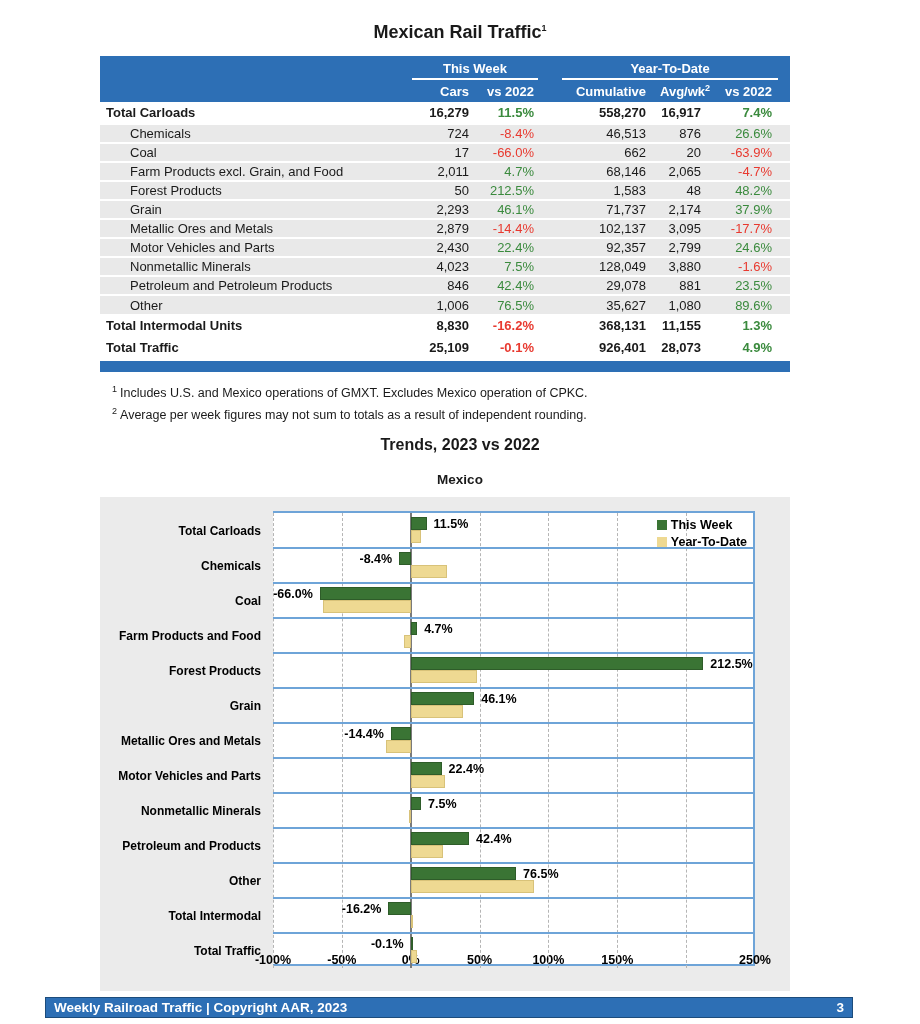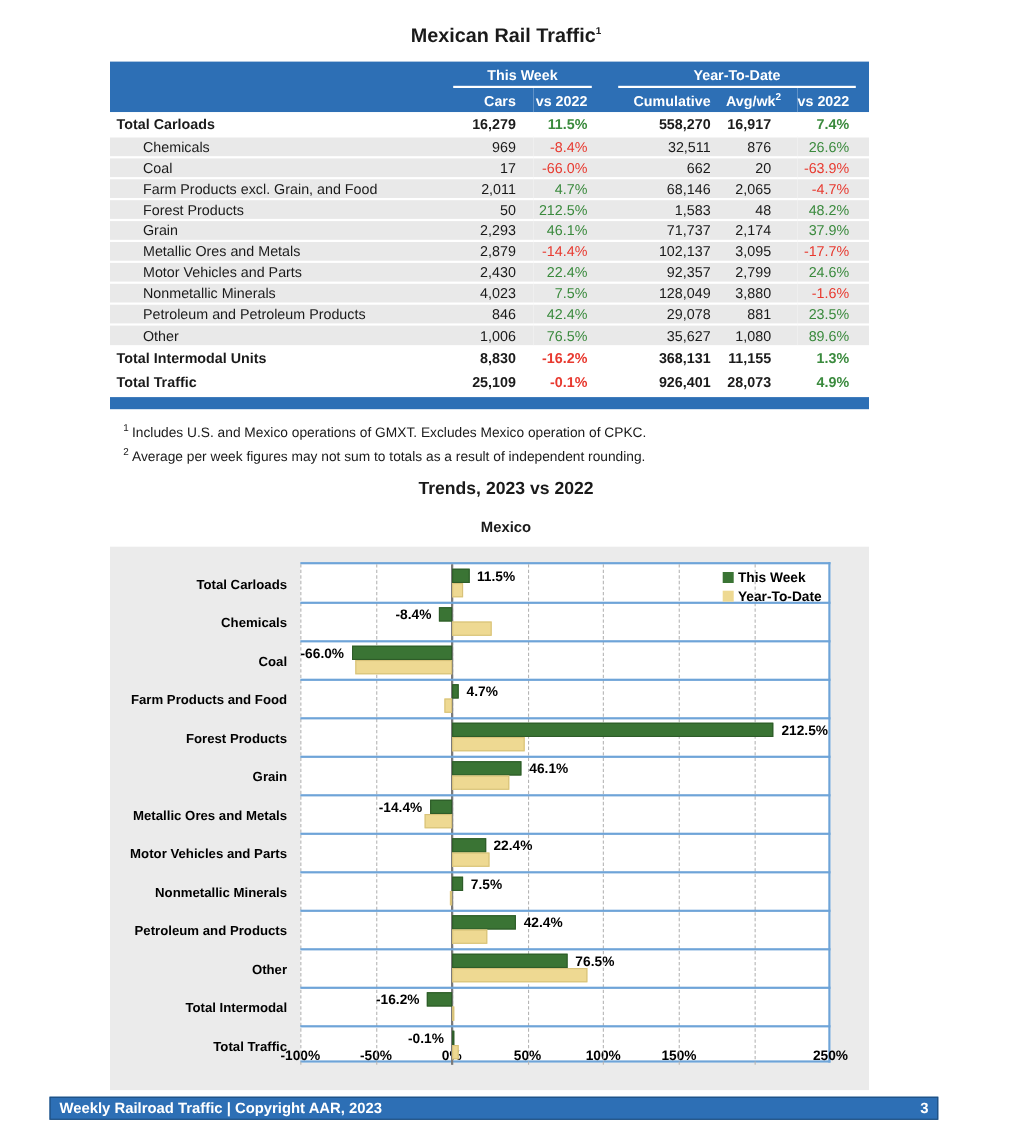--- a/index.html
+++ b/index.html
@@ -129,7 +129,7 @@
           </tr>
           <tr class="commodity">
             <td class="label">Chemicals</td>
-            <td class="num">969</td>
+            <td class="num">724</td>
             <td class="num neg">-8.4%</td>
             <td class="num">32,511</td>
             <td class="num">876</td>

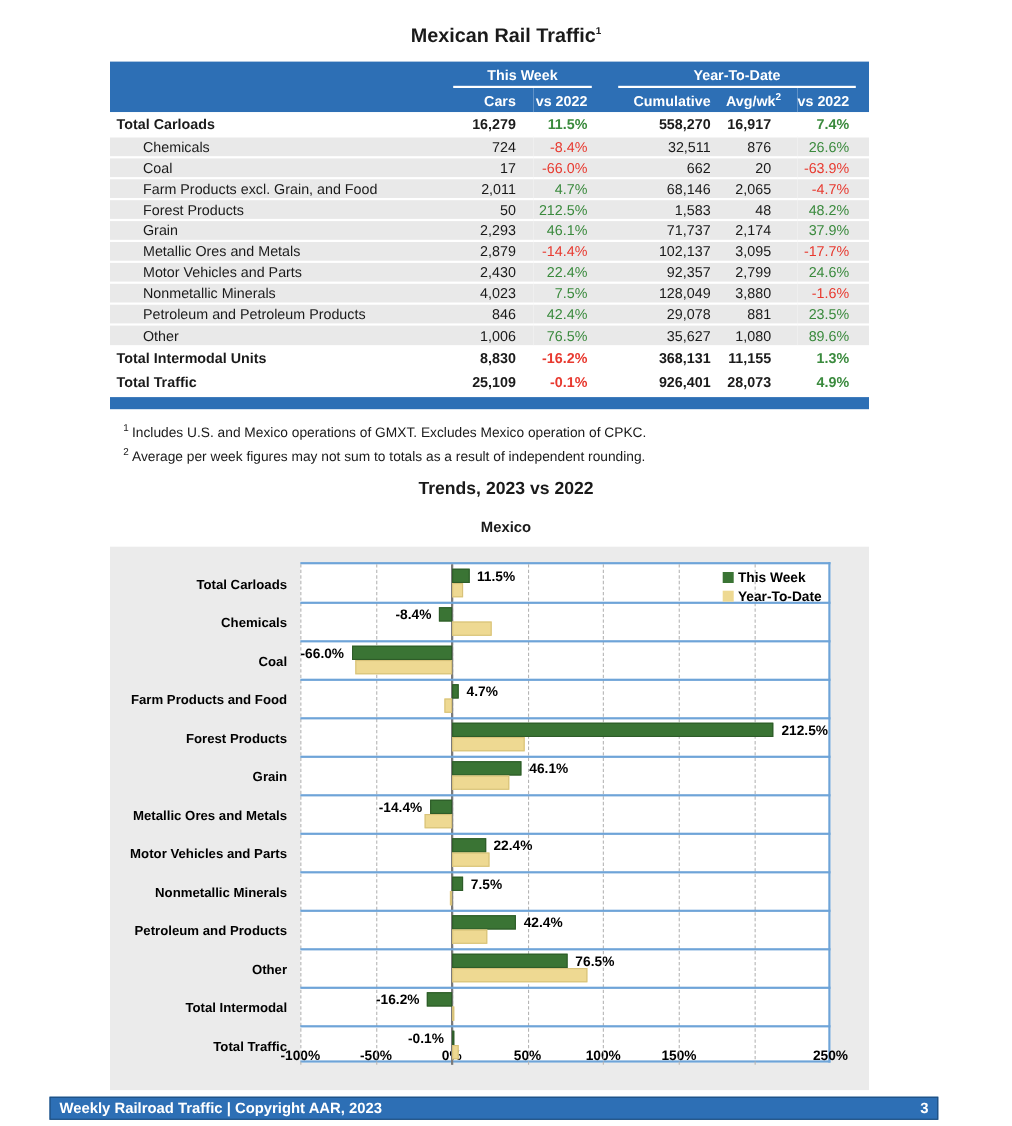--- a/index.html
+++ b/index.html
@@ -131,7 +131,7 @@
             <td class="label">Chemicals</td>
             <td class="num">724</td>
             <td class="num neg">-8.4%</td>
-            <td class="num">32,511</td>
+            <td class="num">46,513</td>
             <td class="num">876</td>
             <td class="num pos">26.6%</td>
           </tr>

